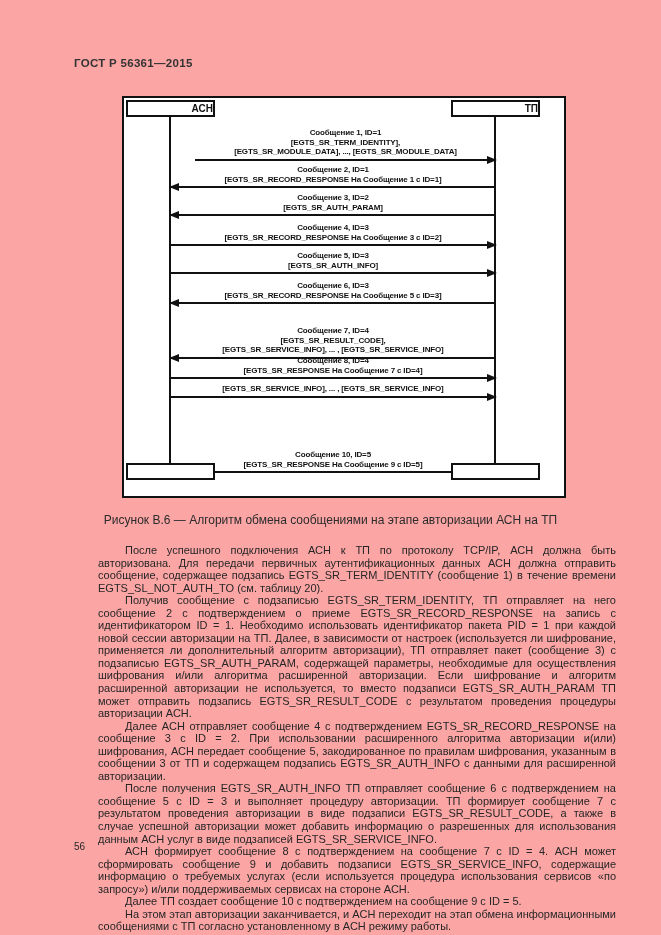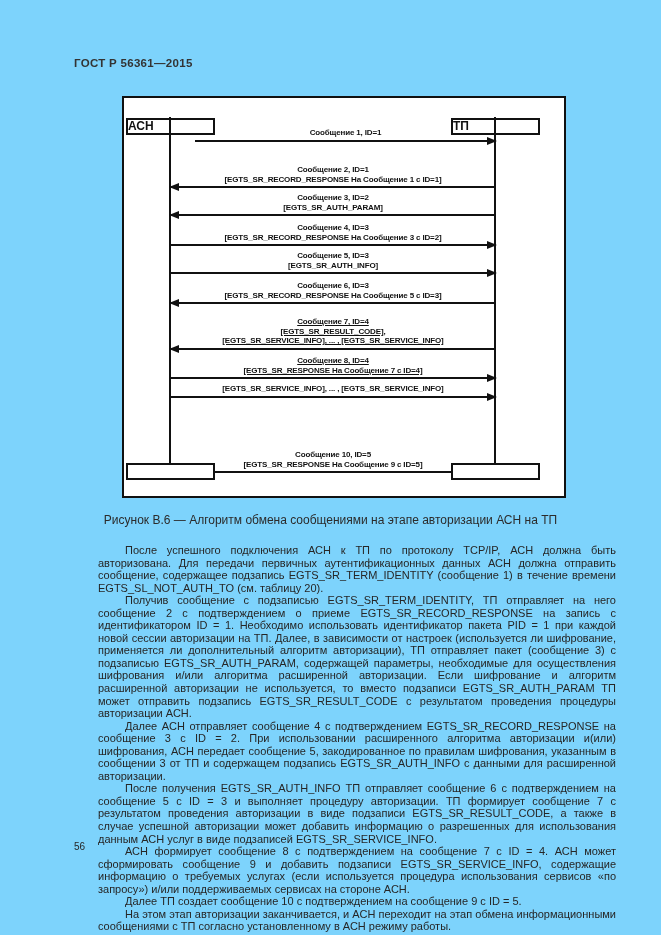--- a/index.html
+++ b/index.html
@@ -7,7 +7,7 @@
   .page {
     position:relative;
     width:661px; height:935px;
-    background:#7dd3fc;
+    background:#fca5a5;
     font-family:"Liberation Sans", sans-serif;
     color:#262626;
     overflow:hidden;

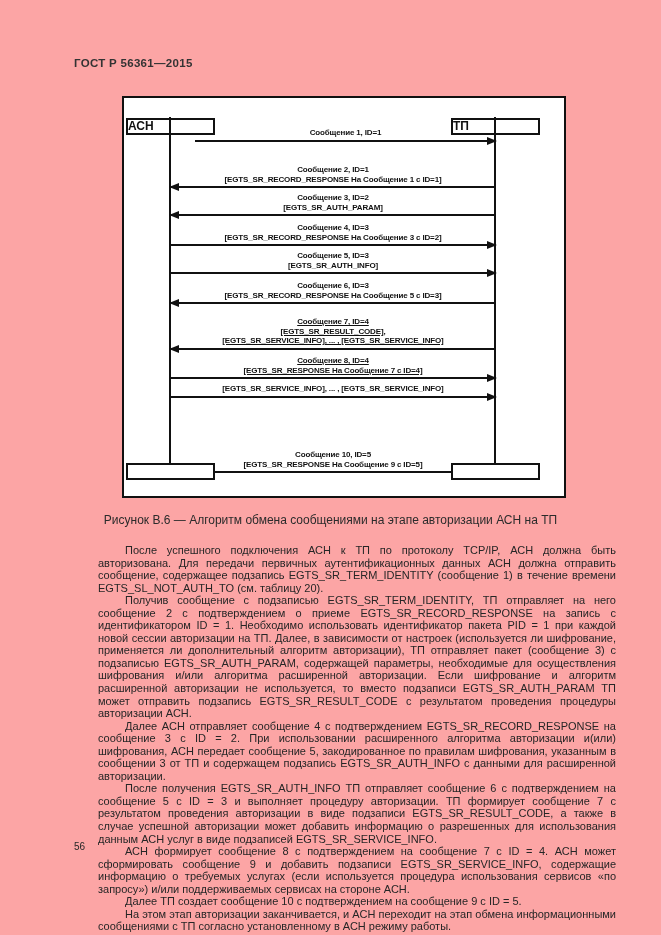--- a/index.html
+++ b/index.html
@@ -32,8 +32,8 @@
   }
   .actor-box {
     top:2px;
-    font-size:12px; font-weight:bold; color:#111;
-    text-align:left; line-height:13px;margin-top:18px;
+    font-size:10px; font-weight:bold; color:#111;
+    text-align:right; line-height:13px;
   }
   .actor-left-box  { left:2px; }
   .actor-right-box { left:327px; }

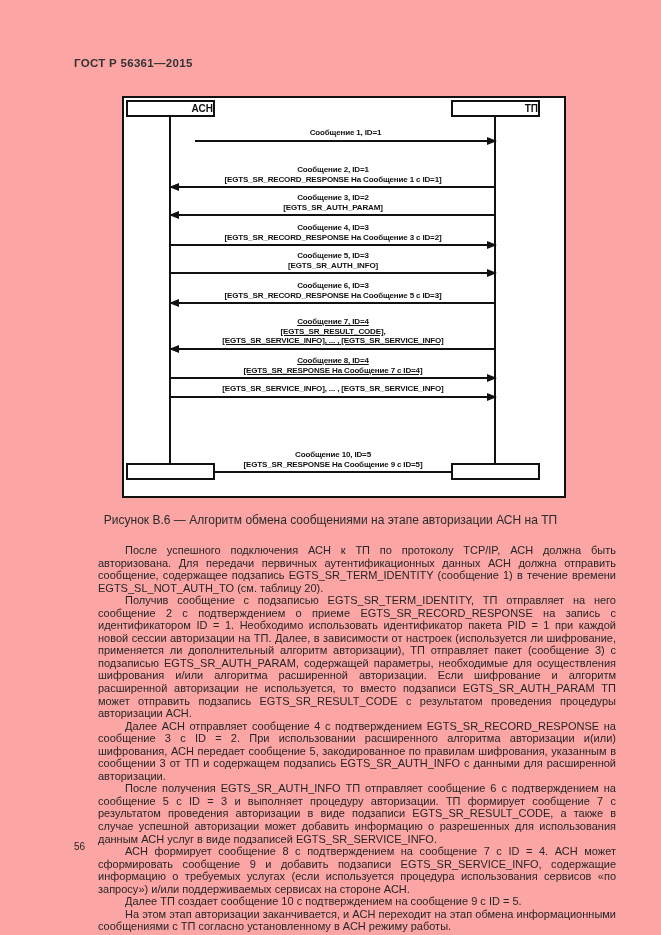--- a/index.html
+++ b/index.html
@@ -116,6 +116,7 @@
 
       <div class="msg msg-1">
         <span class="line">Сообщение 1, ID=1</span>
+        <span class="line">[EGTS_SR_TERM_IDENTITY],</span>
         <div class="arrow right"></div>
       </div>
 

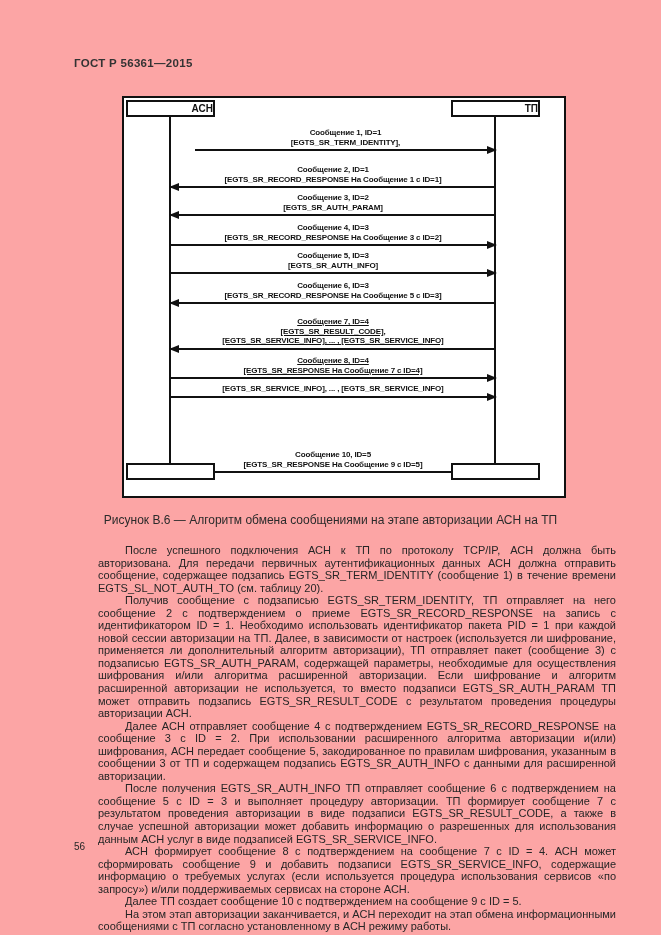--- a/index.html
+++ b/index.html
@@ -117,6 +117,7 @@
       <div class="msg msg-1">
         <span class="line">Сообщение 1, ID=1</span>
         <span class="line">[EGTS_SR_TERM_IDENTITY],</span>
+        <span class="line">[EGTS_SR_MODULE_DATA], ..., [EGTS_SR_MODULE_DATA]</span>
         <div class="arrow right"></div>
       </div>
 

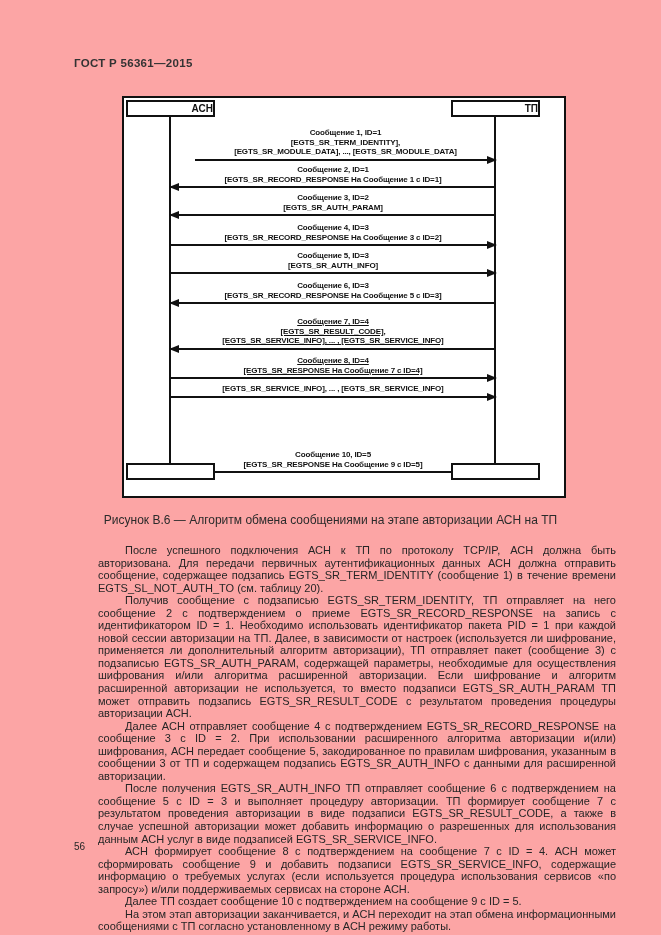--- a/index.html
+++ b/index.html
@@ -78,7 +78,7 @@
   .msg-4  { top:125px; }
   .msg-5  { top:153px; }
   .msg-6  { top:183px; }
-  .msg-7  { top:219px;text-decoration:underline; }
+  .msg-7  { top:228px; }
   .msg-8  { top:258px;text-decoration:underline; }
   .msg-9  { top:286px; }
   .msg-10 { top:315px;margin-top:37px; }

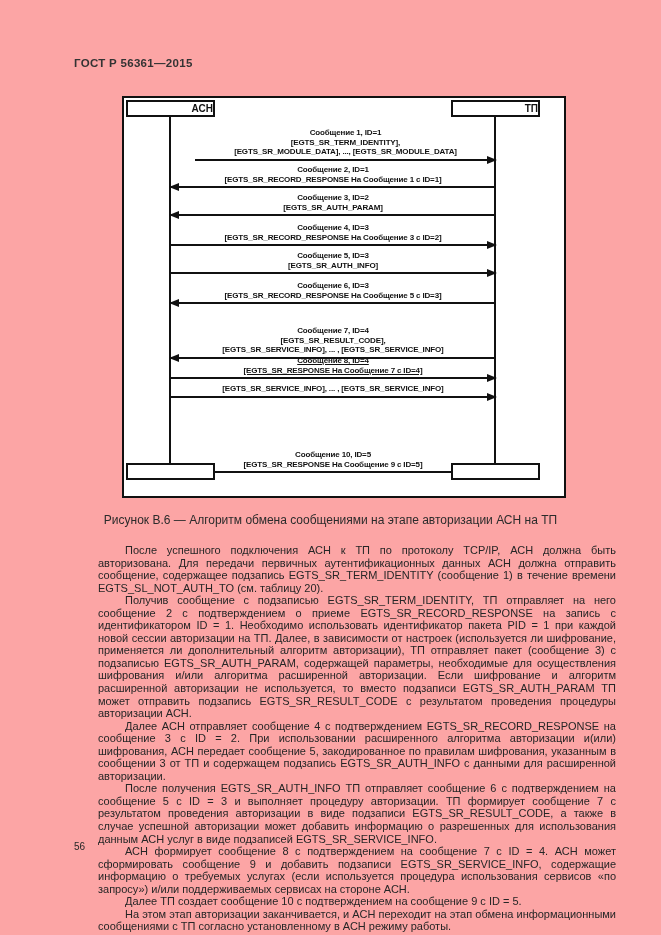--- a/index.html
+++ b/index.html
@@ -79,7 +79,7 @@
   .msg-5  { top:153px; }
   .msg-6  { top:183px; }
   .msg-7  { top:228px; }
-  .msg-8  { top:258px;text-decoration:underline; }
+  .msg-8  { top:258px; }
   .msg-9  { top:286px; }
   .msg-10 { top:315px;margin-top:37px; }
   

